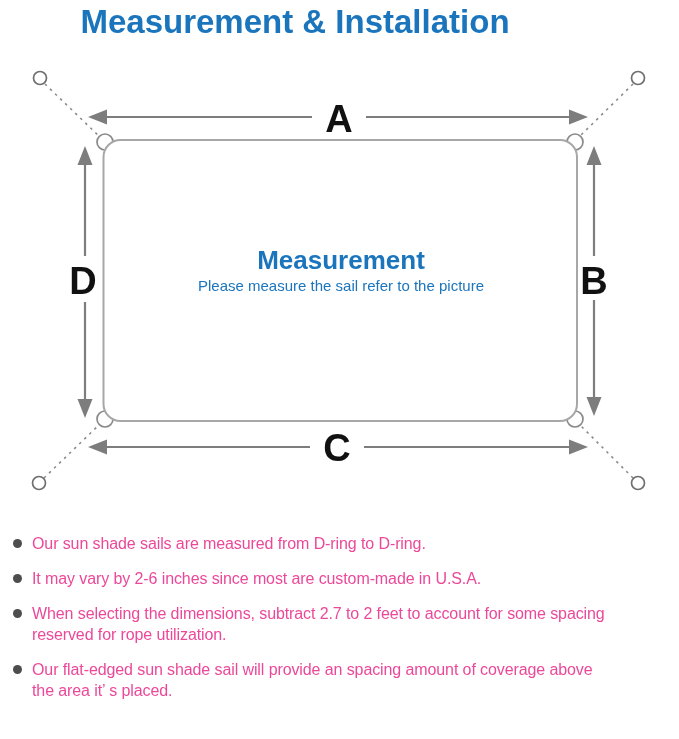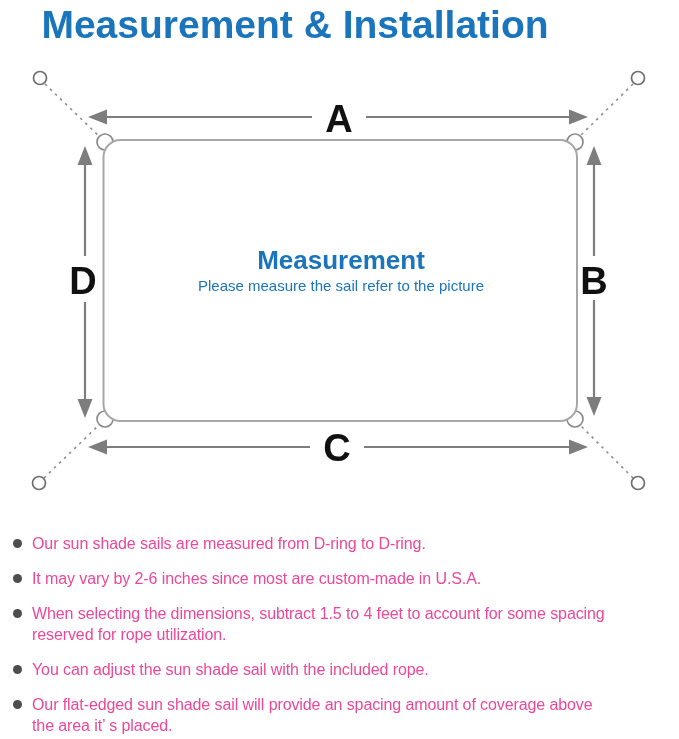--- a/index.html
+++ b/index.html
@@ -15,7 +15,7 @@
     top: 3px; left: 0;
     width: 590px;
     text-align: center;
-    font-size: 39px;
+    font-size: 33px;
     font-weight: bold;
     color: #1B75BC;
     letter-spacing: 0px;

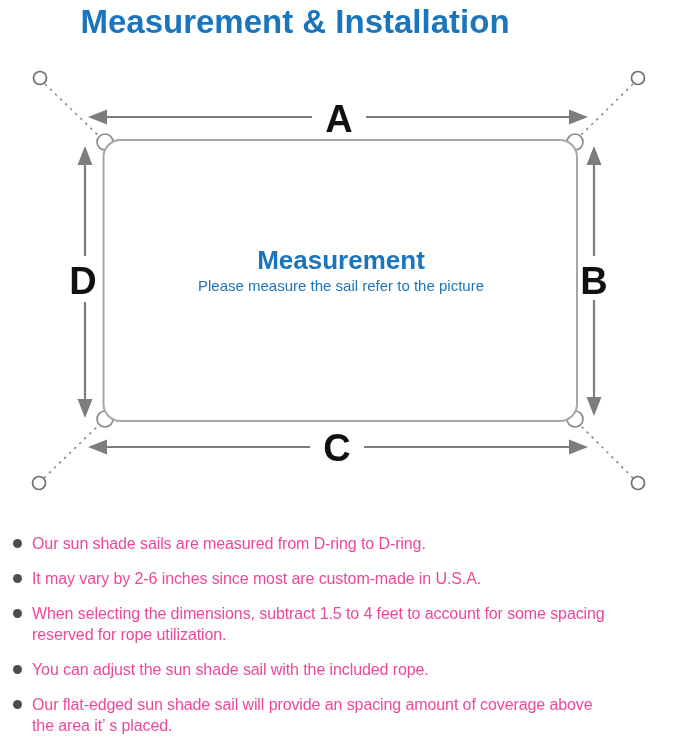--- a/index.html
+++ b/index.html
@@ -156,7 +156,7 @@
   </li>
   <li class="note-item">
     <span class="bullet-dot"></span>
-    <span class="note-text">When selecting the dimensions, subtract 1.5 to 4 feet to account for some spacing
+    <span class="note-text">When selecting the dimensions, subtract 2.7 to 2 feet to account for some spacing
 reserved for rope utilization.</span>
   </li>
   <li class="note-item">

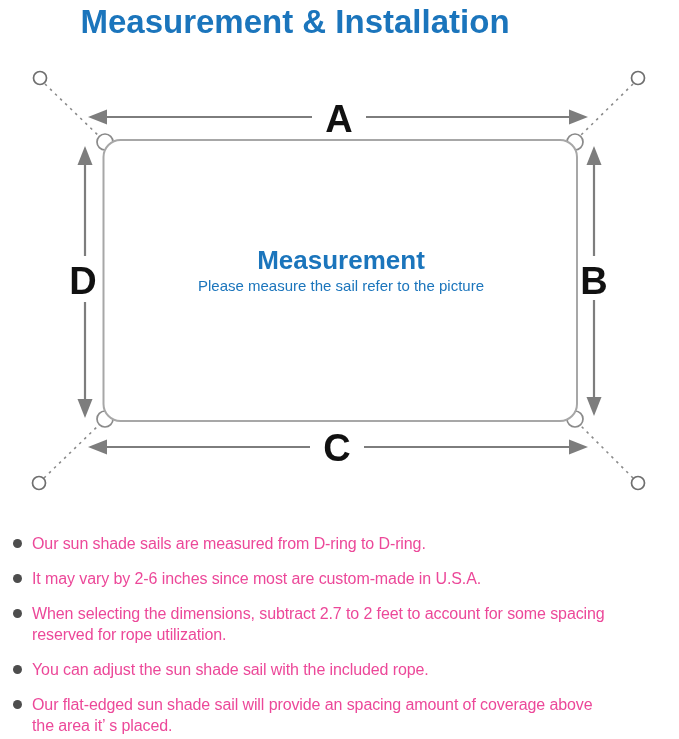--- a/index.html
+++ b/index.html
@@ -161,10 +161,6 @@
   </li>
   <li class="note-item">
     <span class="bullet-dot"></span>
-    <span class="note-text">You can adjust the sun shade sail with the included rope.</span>
-  </li>
-  <li class="note-item">
-    <span class="bullet-dot"></span>
     <span class="note-text">Our flat-edged sun shade sail will provide an spacing amount of coverage above
 the area it’ s placed.</span>
   </li>

